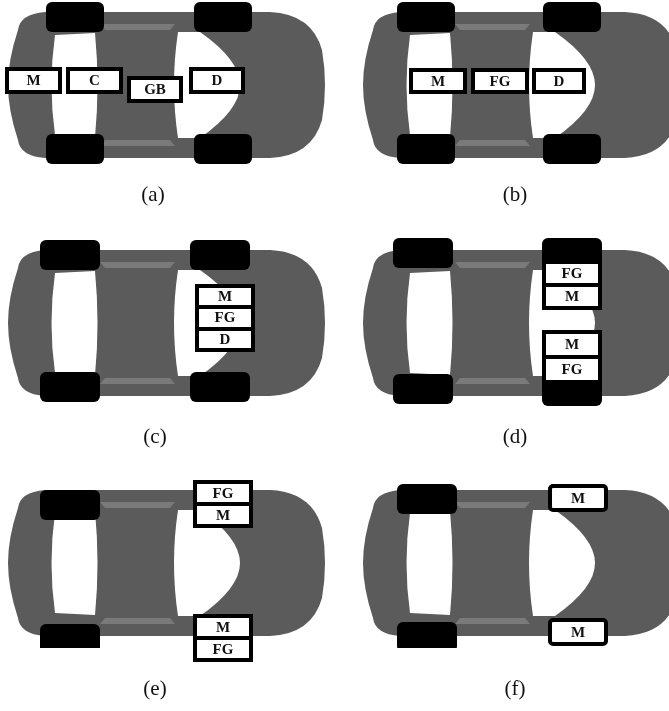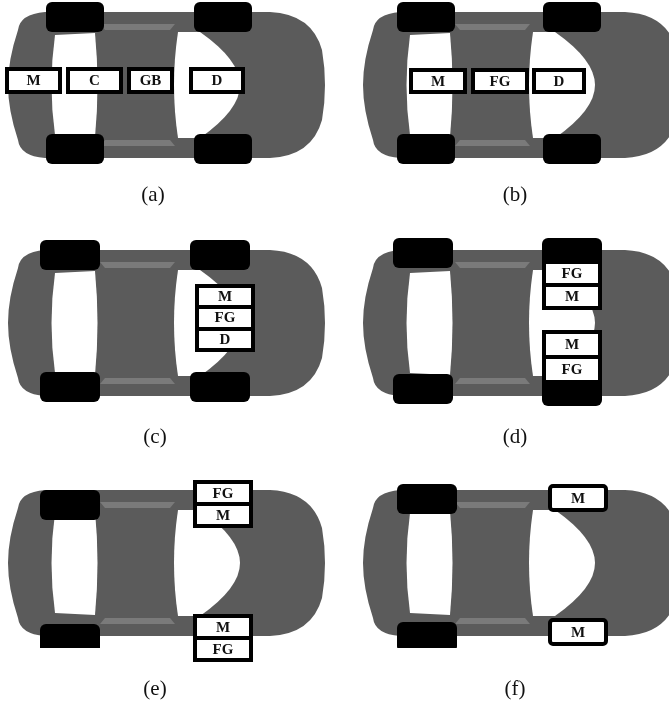--- a/index.html
+++ b/index.html
@@ -40,7 +40,7 @@
   </svg>
   <div class="comp" style="left:5px;top:67px;width:57px;height:27px;">M</div>
   <div class="comp" style="left:66px;top:67px;width:57px;height:27px;">C</div>
-  <div class="comp" style="left:127px;top:67px;width:47px;height:27px;">GB</div>
+  <div class="comp" style="left:127px;top:76px;width:56px;height:27px;">GB</div>
   <div class="comp" style="left:189px;top:67px;width:56px;height:27px;">D</div>
   <div class="caption" style="left:-12px;top:182px;">(a)</div>
 </div>

